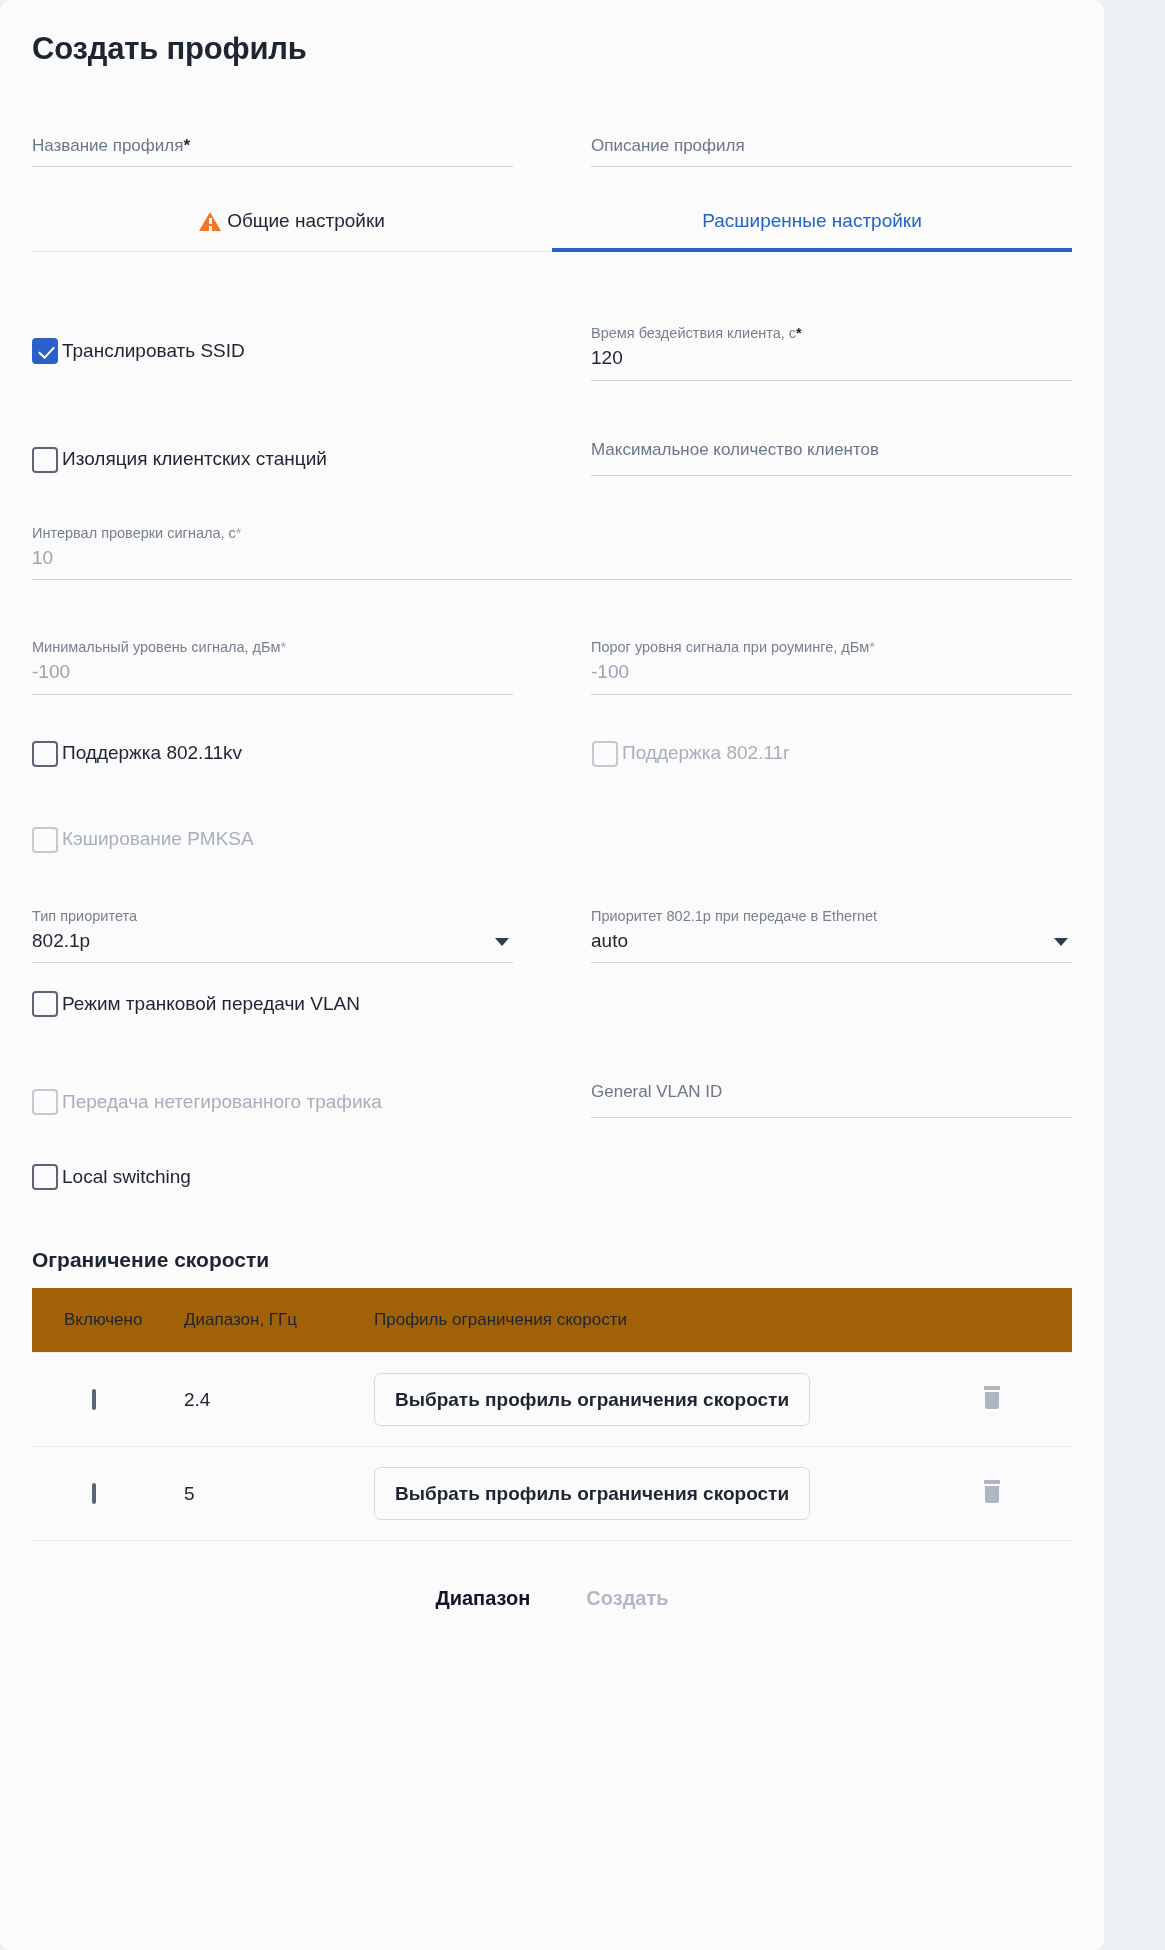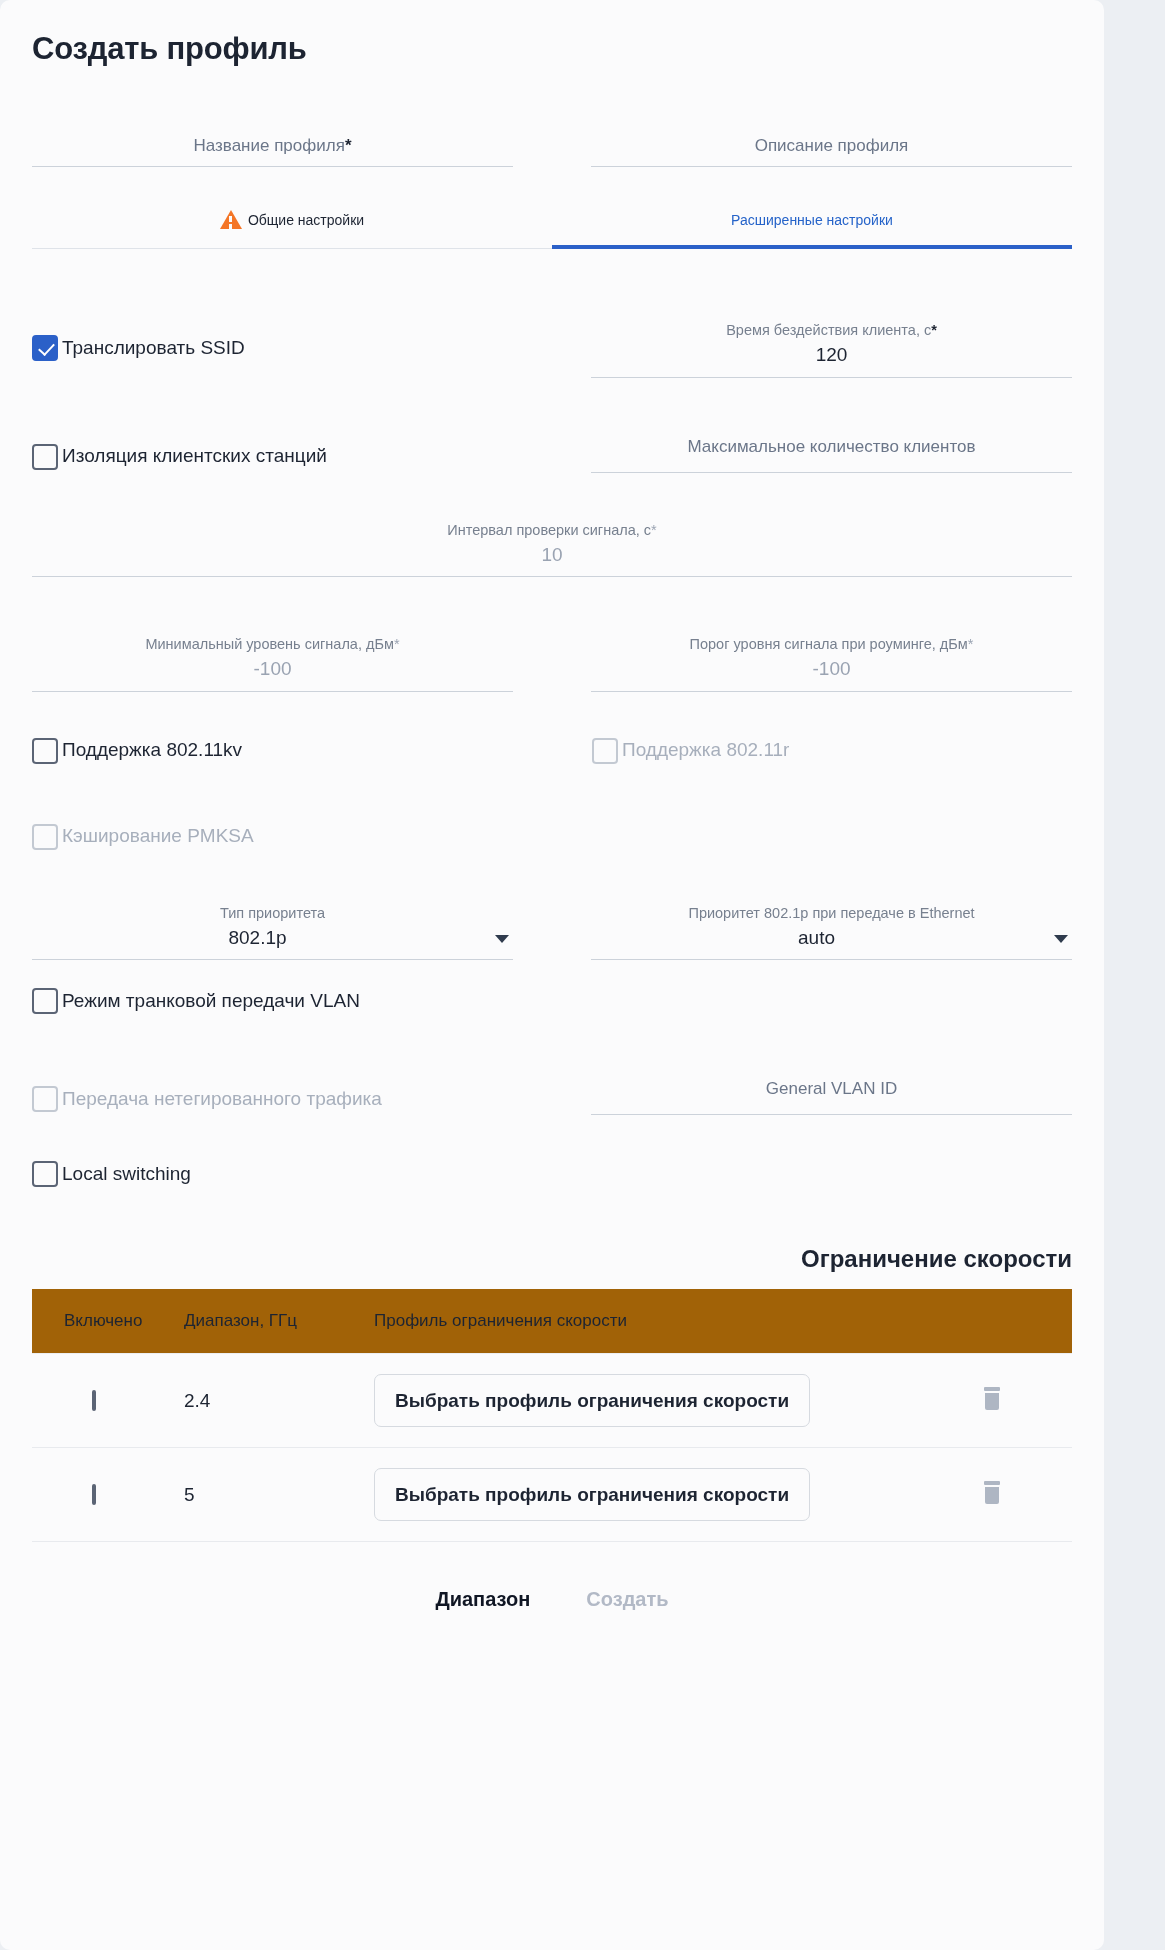--- a/index.html
+++ b/index.html
@@ -37,7 +37,7 @@
     display: flex;
     gap: 78px;
   }
-  .col { flex: 1 1 0; min-width: 0; text-align: center; }
+  .col { flex: 1 1 0; min-width: 0; }
 
   
   .field {

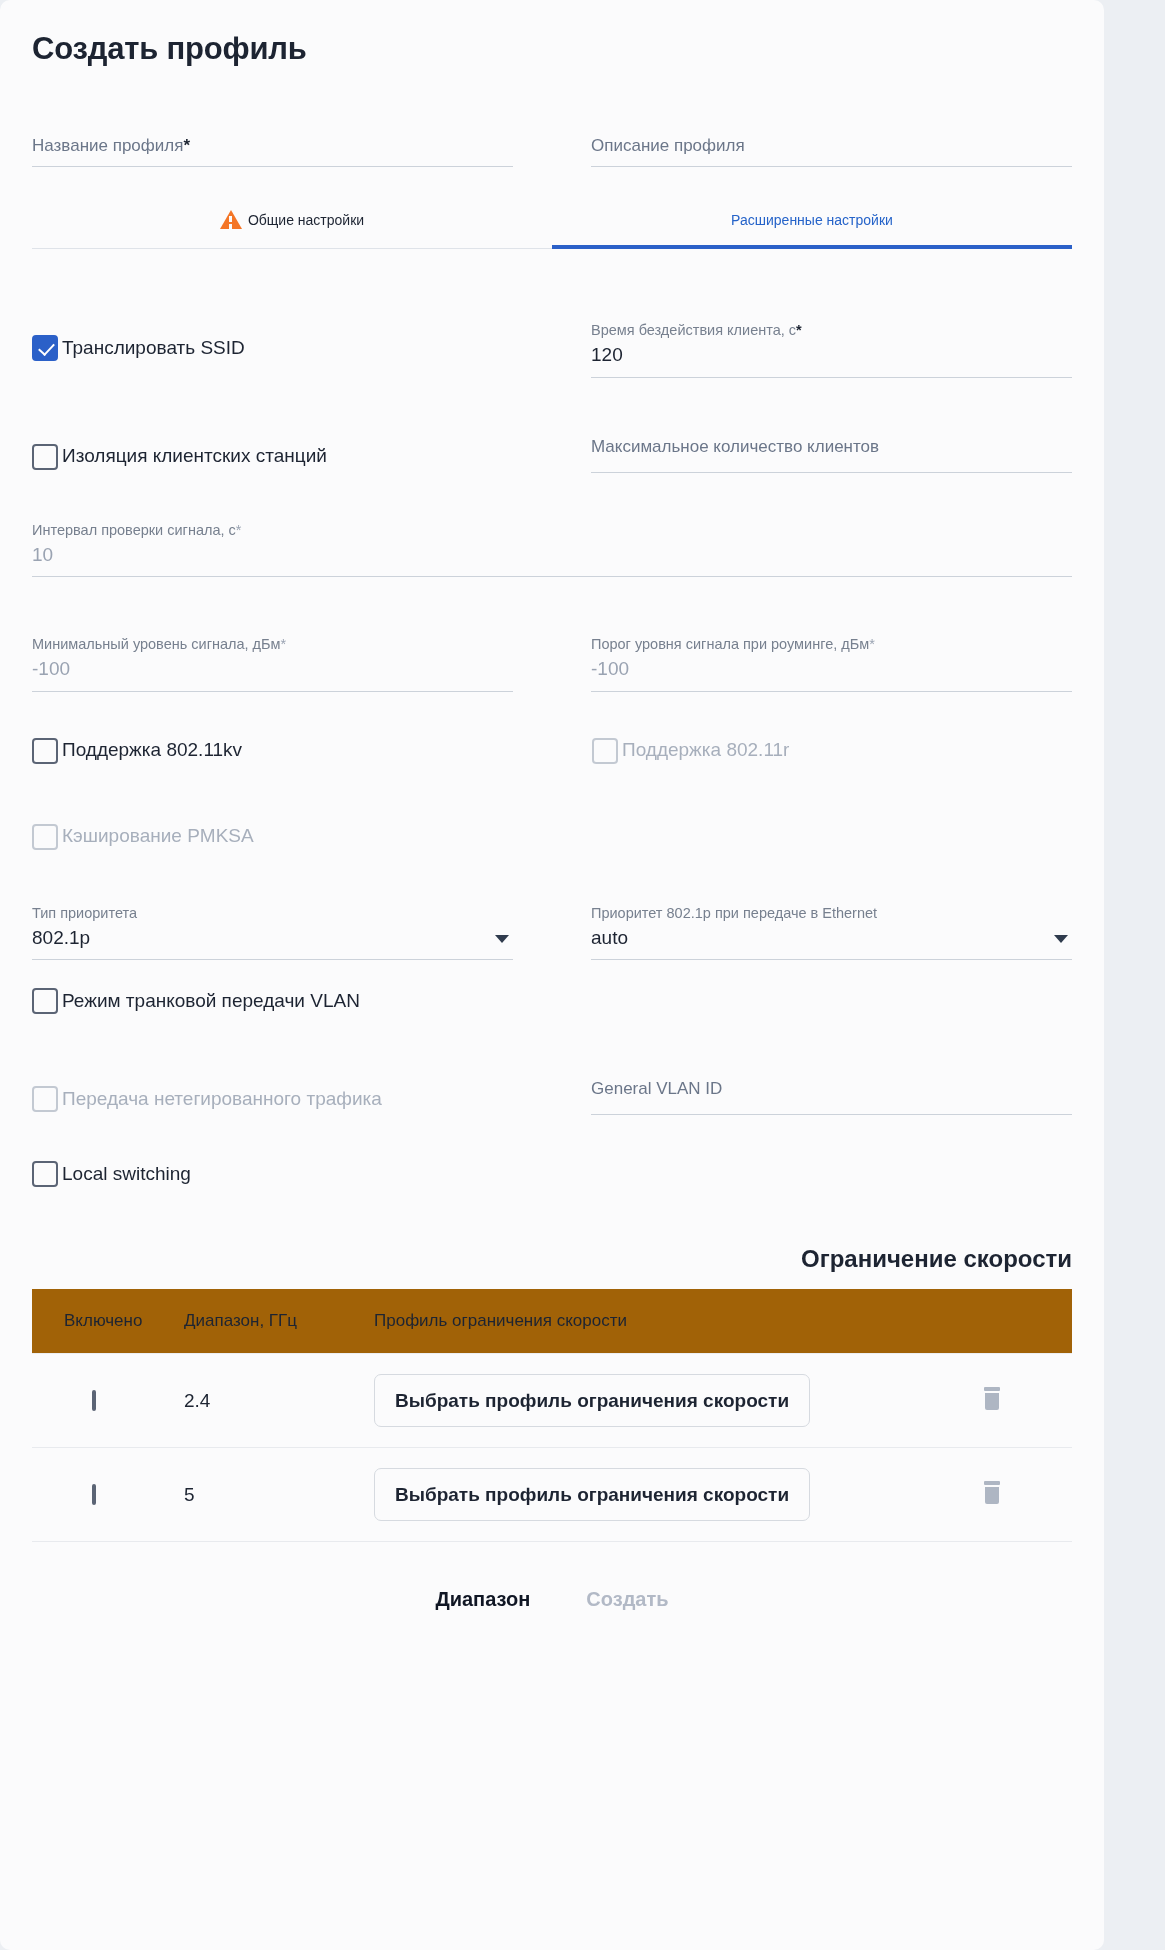--- a/index.html
+++ b/index.html
@@ -87,7 +87,7 @@
     justify-content: center;
     gap: 6px;
     padding: 17px 0 19px;
-    font-size: 14px;
+    font-size: 19px;
     color: #1d2432;
     cursor: pointer;
     position: relative;

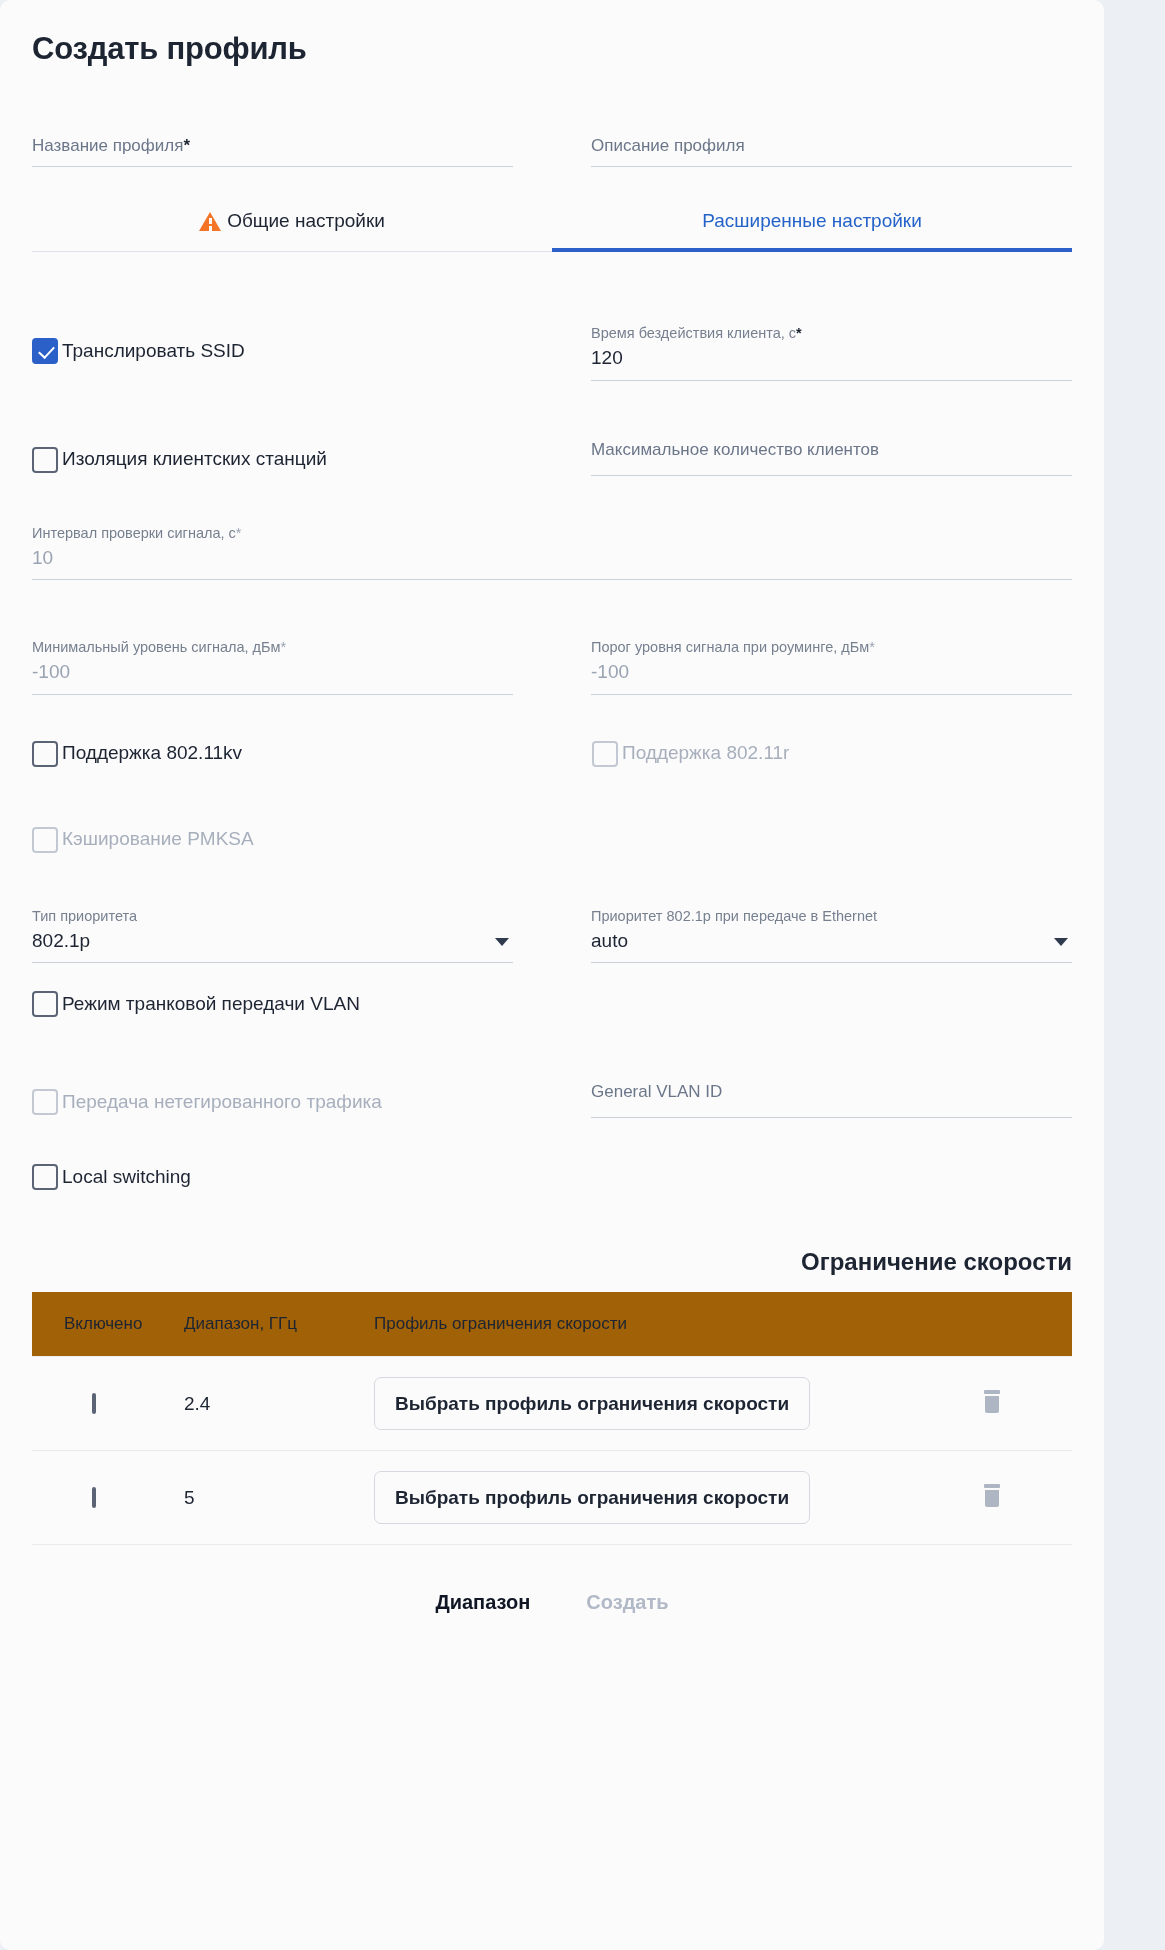--- a/index.html
+++ b/index.html
@@ -177,11 +177,10 @@
 
   
   .section-title {
-    font-size: 24px;
+    font-size: 21px;
     font-weight: bold;
     color: #1d2432;
     margin-top: 58px;
-    text-align: right;
   }
   .rl-table {
     width: 100%;

